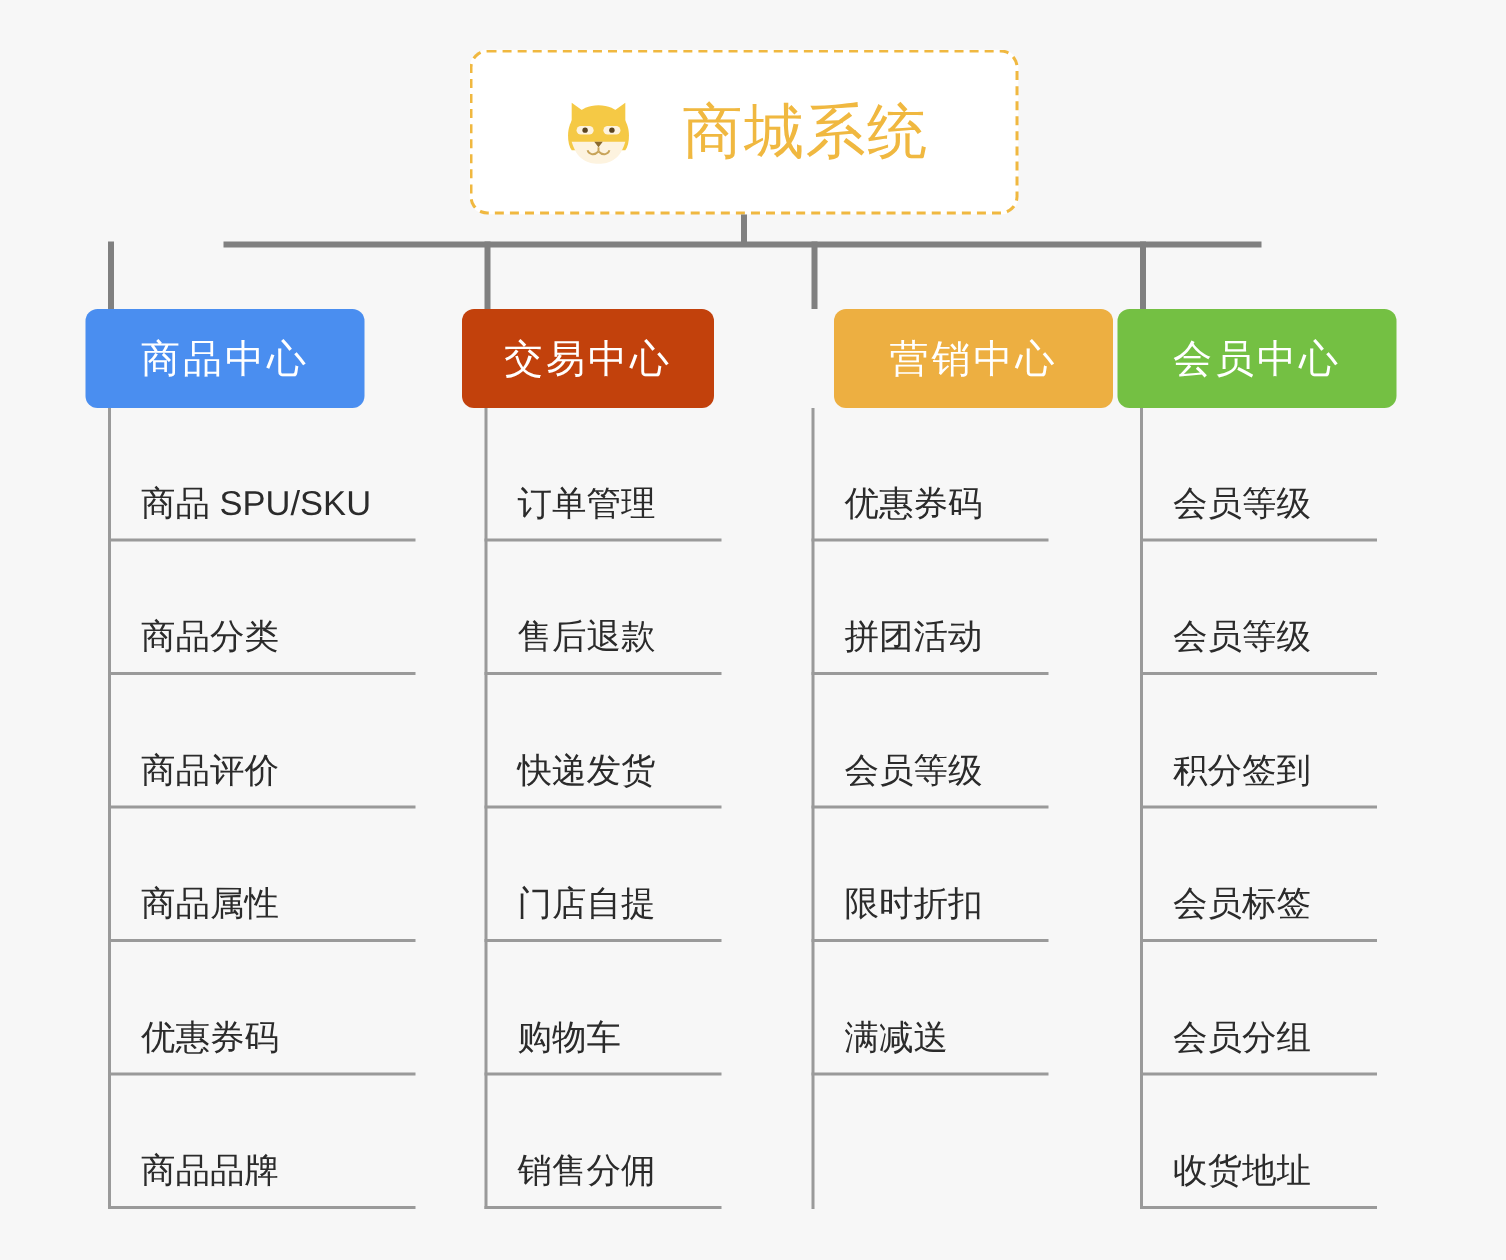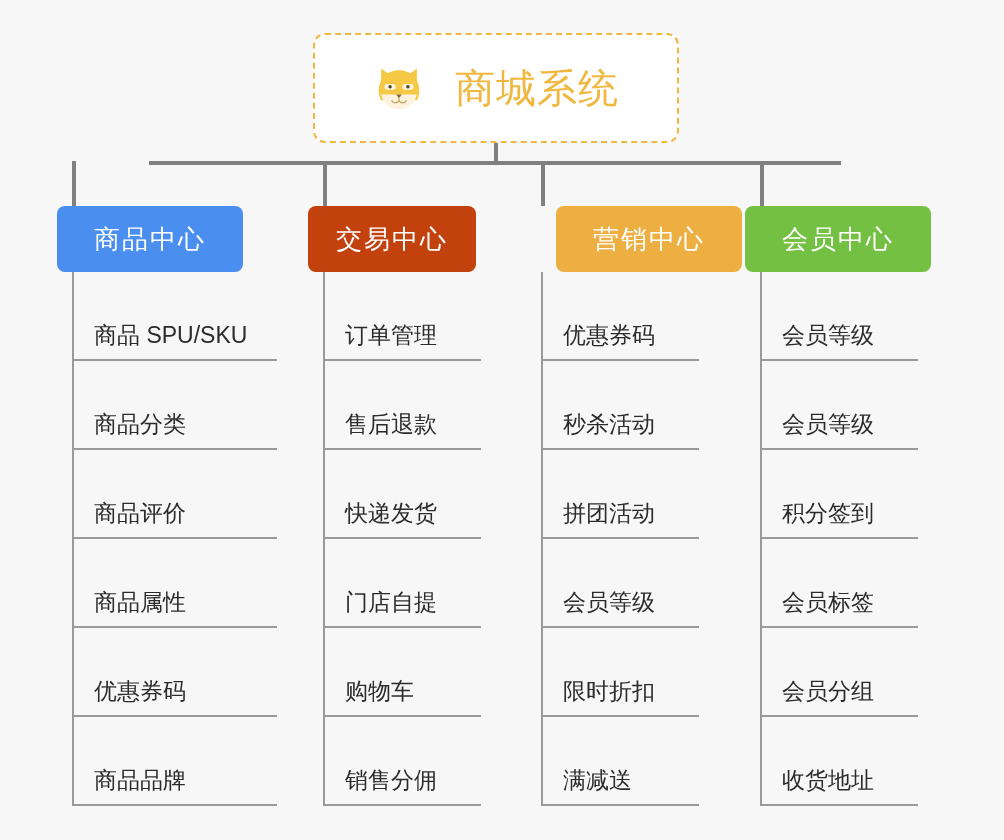--- a/index.html
+++ b/index.html
@@ -234,10 +234,6 @@
           <div class="rule" style="width: 158px;"></div>
         </div>
         <div class="leaf-item">
-          <span class="leaf-label">秒杀活动</span>
-          <div class="rule" style="width: 158px;"></div>
-        </div>
-        <div class="leaf-item">
           <span class="leaf-label">拼团活动</span>
           <div class="rule" style="width: 158px;"></div>
         </div>

